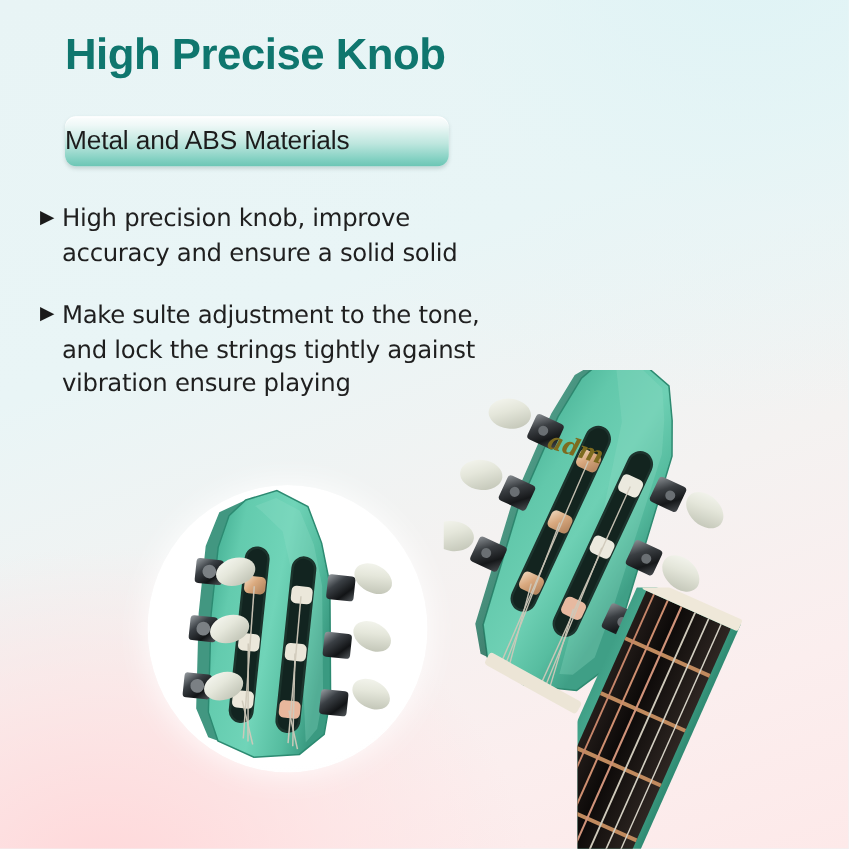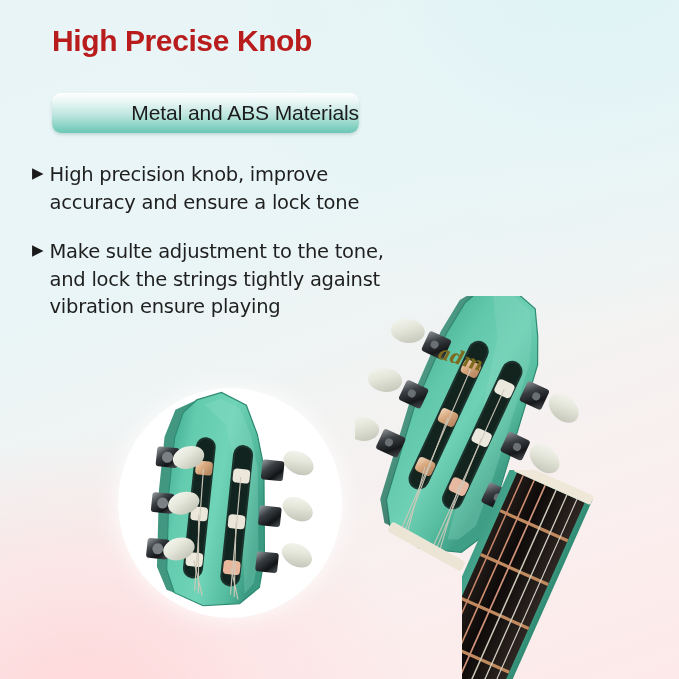--- a/index.html
+++ b/index.html
@@ -30,8 +30,8 @@
 
   #page-title {
     position:absolute; left:52px; top:24px;
-    font-size:30px; font-weight:700; letter-spacing:-0.4px;
-    color:#b91c1c; line-height:1.15;
+    font-size:35px; font-weight:700; letter-spacing:-0.4px;
+    color:#0f766e; line-height:1.15;
     font-family:"Liberation Sans", sans-serif;
     white-space:nowrap;
   }

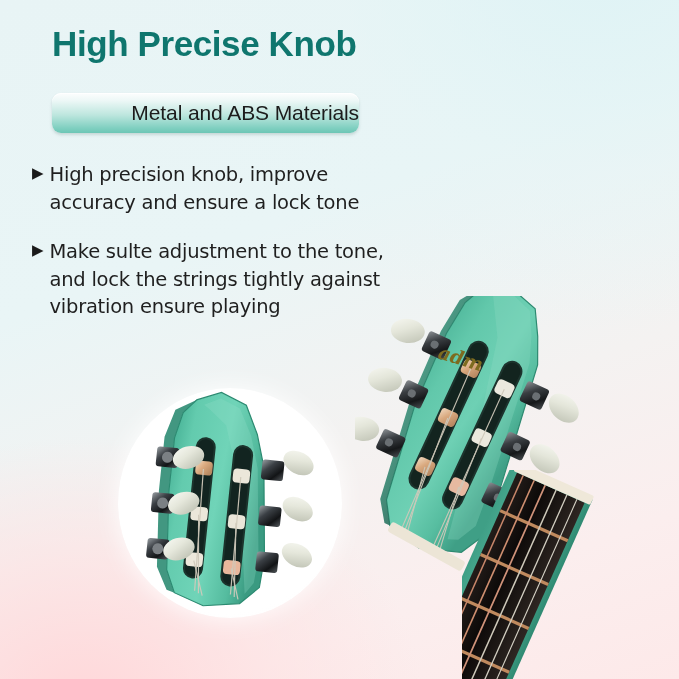--- a/index.html
+++ b/index.html
@@ -42,7 +42,7 @@
     border-radius:9px;
     background:linear-gradient(180deg,#fdfefe 0%,#eef8f7 18%,#bde6de 55%,#7fcfc0 88%,#6cc6b5 100%);
     box-shadow:0 2px 3px rgba(120,150,145,0.30), inset 0 1px 0 rgba(255,255,255,0.85);
-    display:flex; align-items:center; justify-content:flex-end;
+    display:flex; align-items:center; justify-content:flex-start;
   }
   #materials-badge-label {
     font-size:21px; color:#1c1c1c; letter-spacing:-0.1px;

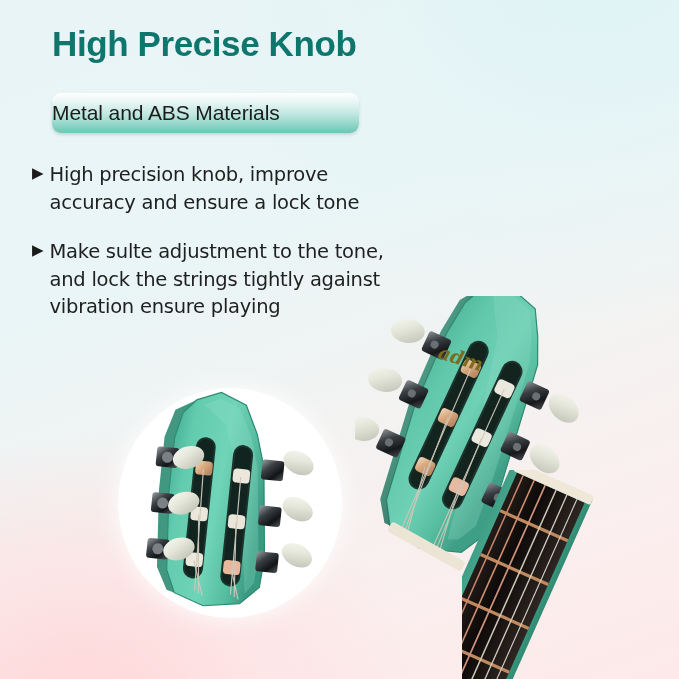--- a/index.html
+++ b/index.html
@@ -333,7 +333,7 @@
   <div class="bullet-row" id="bullet-1">
     <span class="bullet-marker">▶</span>
     <span class="bullet-text">High precision knob, improve
-accuracy and ensure a lock tone</span>
+accuracy and ensure a solid solid</span>
   </div>
 
   <div class="bullet-row" id="bullet-2">

